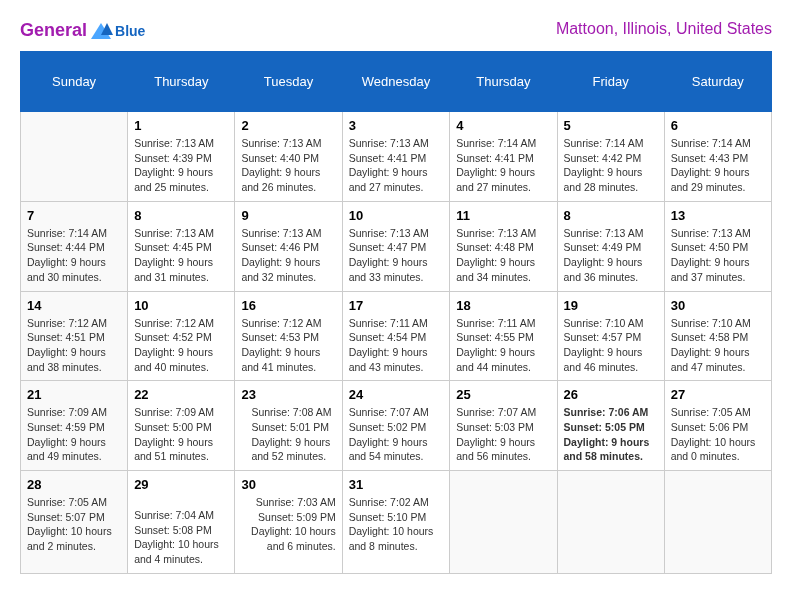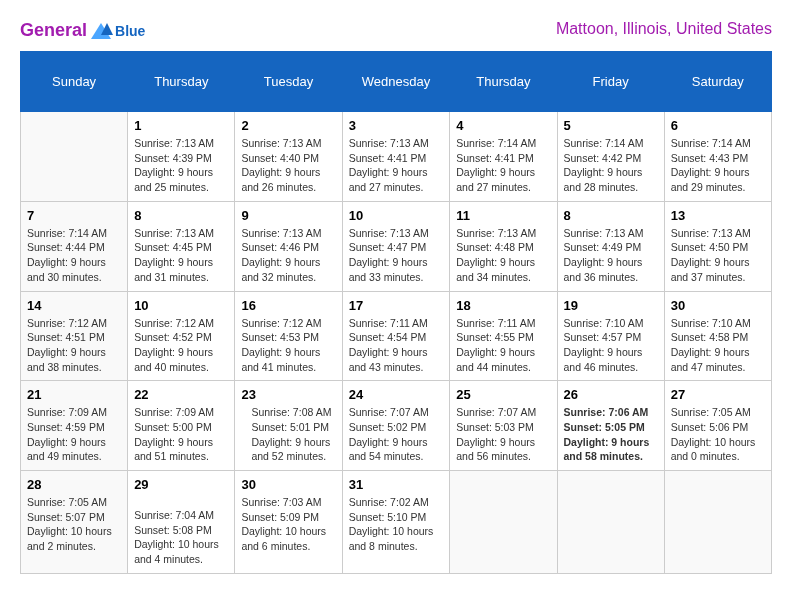--- a/index.html
+++ b/index.html
@@ -332,7 +332,7 @@
         </td>
         <td>
           <span class="day-number">30</span>
-          <div class="day-info" style="white-space: pre-line;">Sunrise: 7:03 AM
+          <div class="day-info" style="white-space: pre-line; text-align: right;">Sunrise: 7:03 AM
 Sunset: 5:09 PM
 Daylight: 10 hours
 and 6 minutes.</div>

